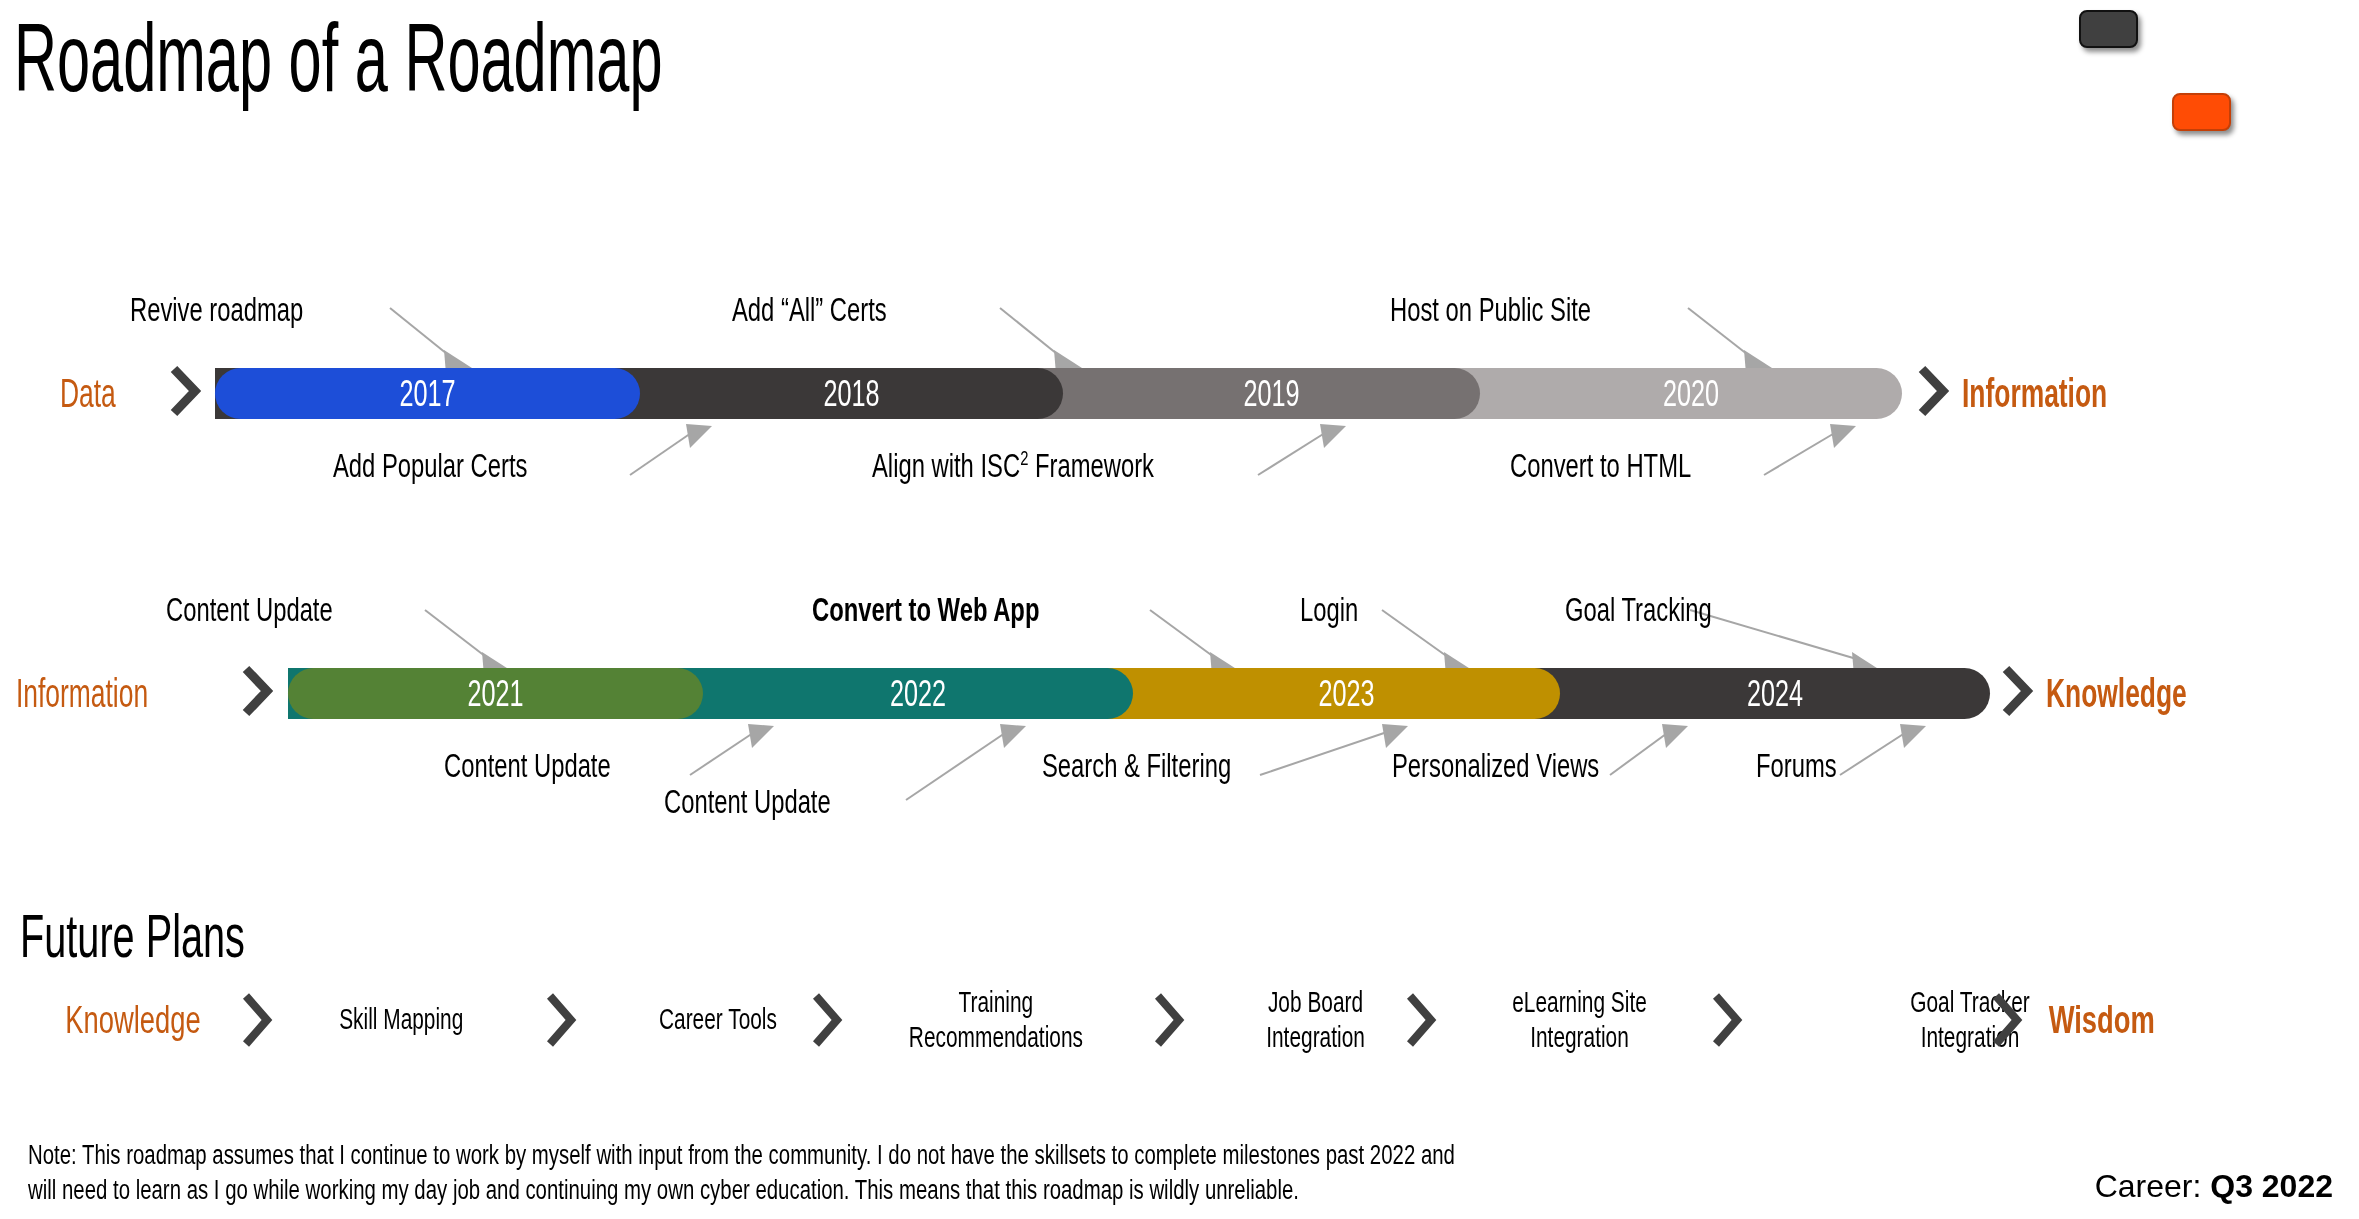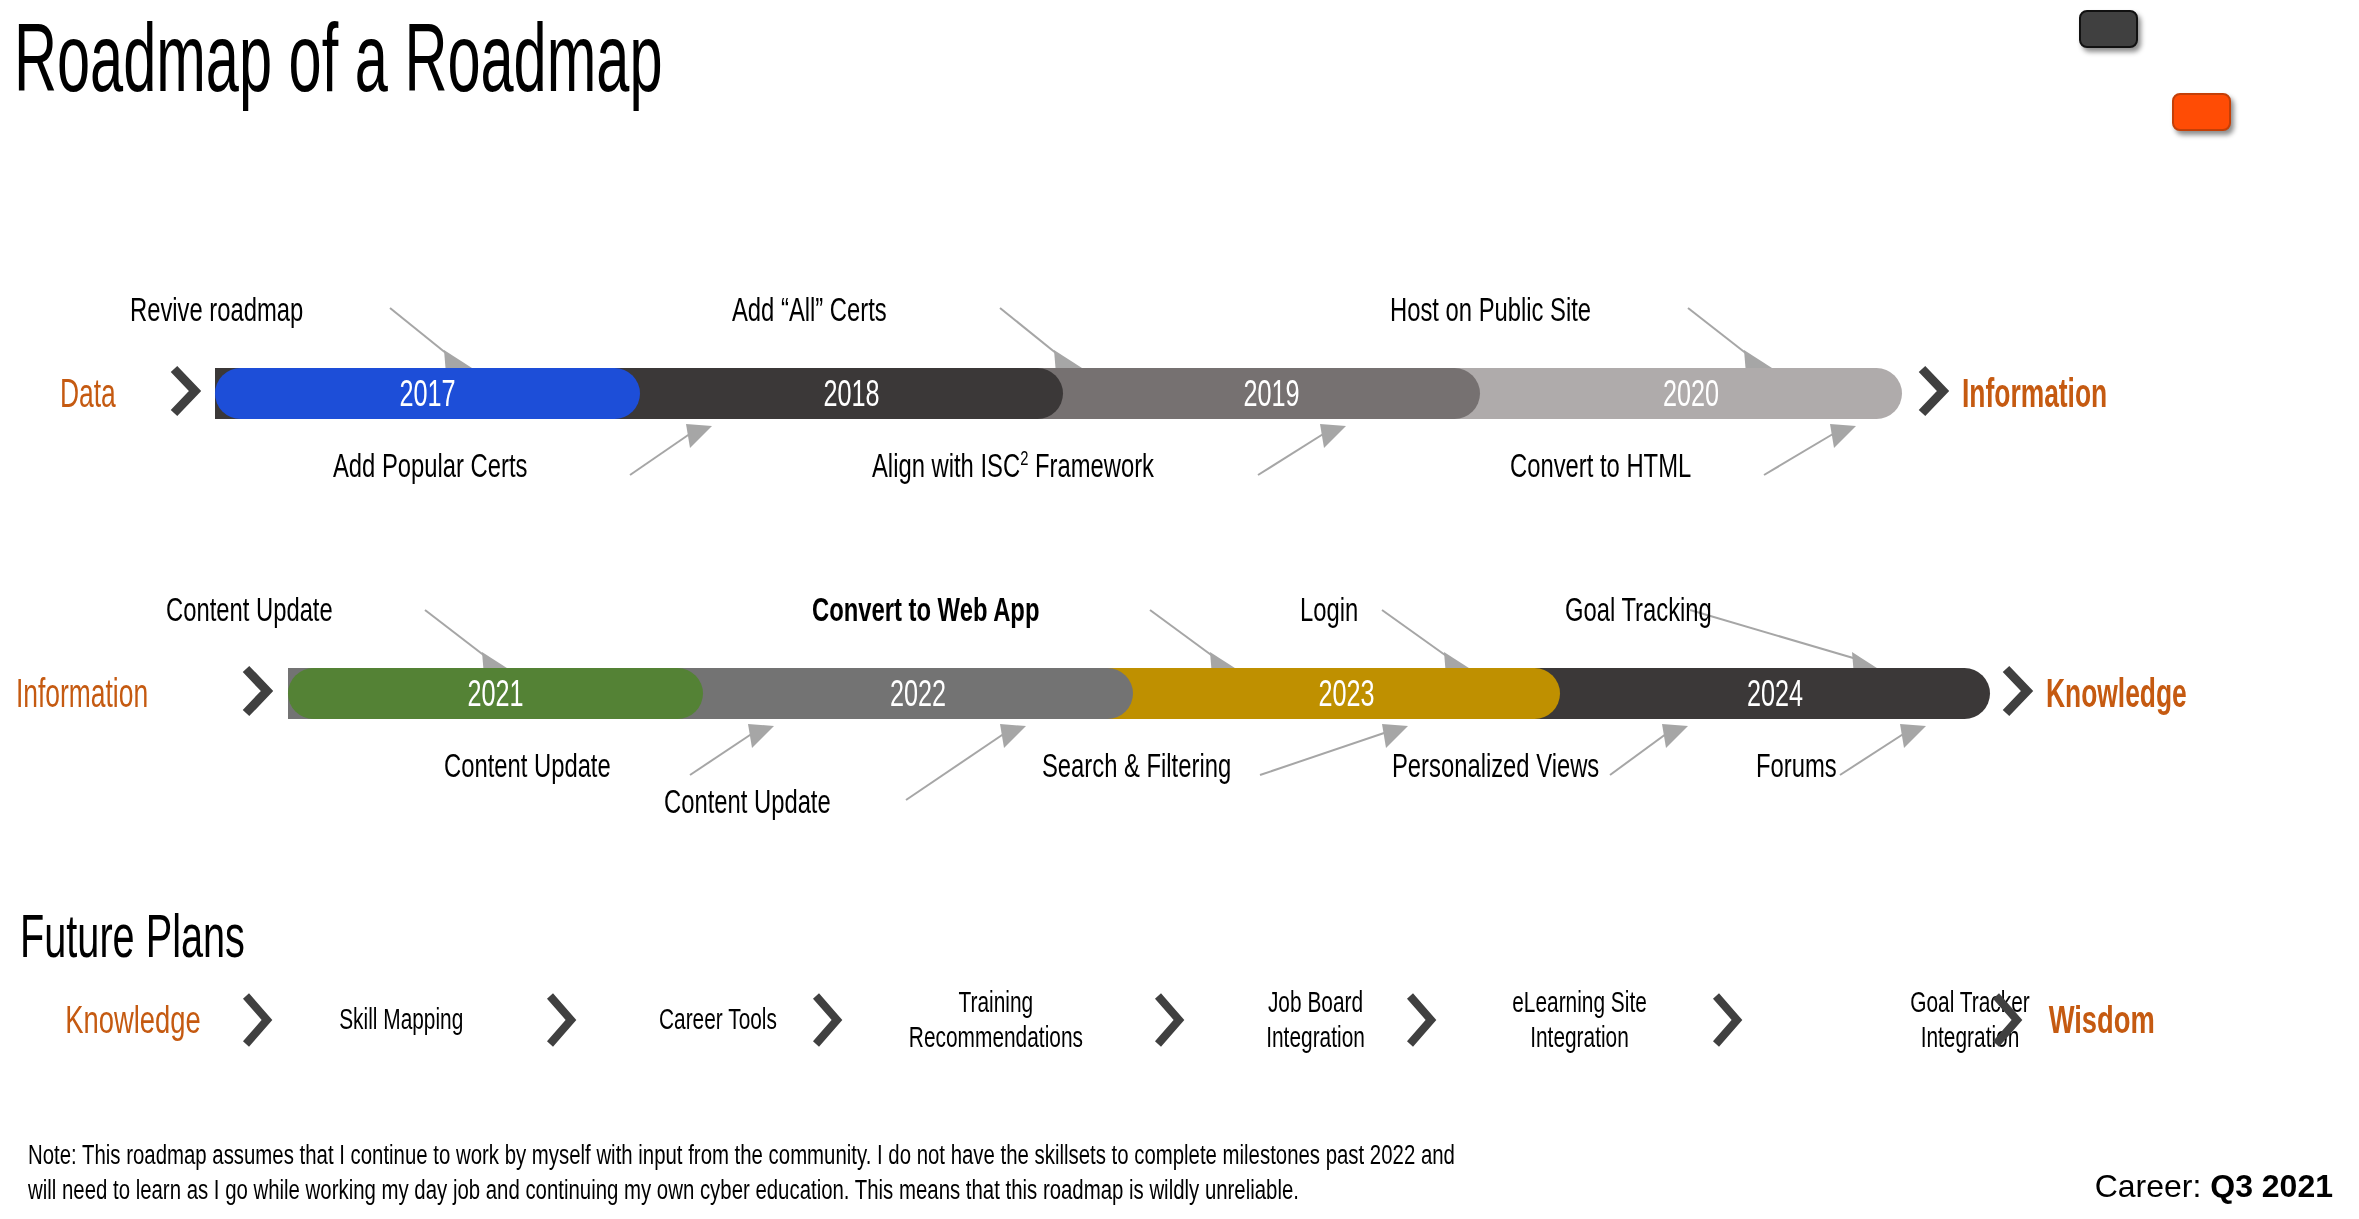--- a/index.html
+++ b/index.html
@@ -169,7 +169,7 @@
       <div class="seg first" style="left:0px;width:415px;background:#548235;z-index:4;">
         <span class="seg-label">2021</span>
       </div>
-      <div class="seg" style="left:0px;width:845px;background:#737373;z-index:3;">
+      <div class="seg" style="left:0px;width:845px;background:#0f766e;z-index:3;">
         <span class="seg-label" style="left:415px;right:0;">2022</span>
       </div>
       <div class="seg" style="left:0px;width:1272px;background:#BF9000;z-index:2;">

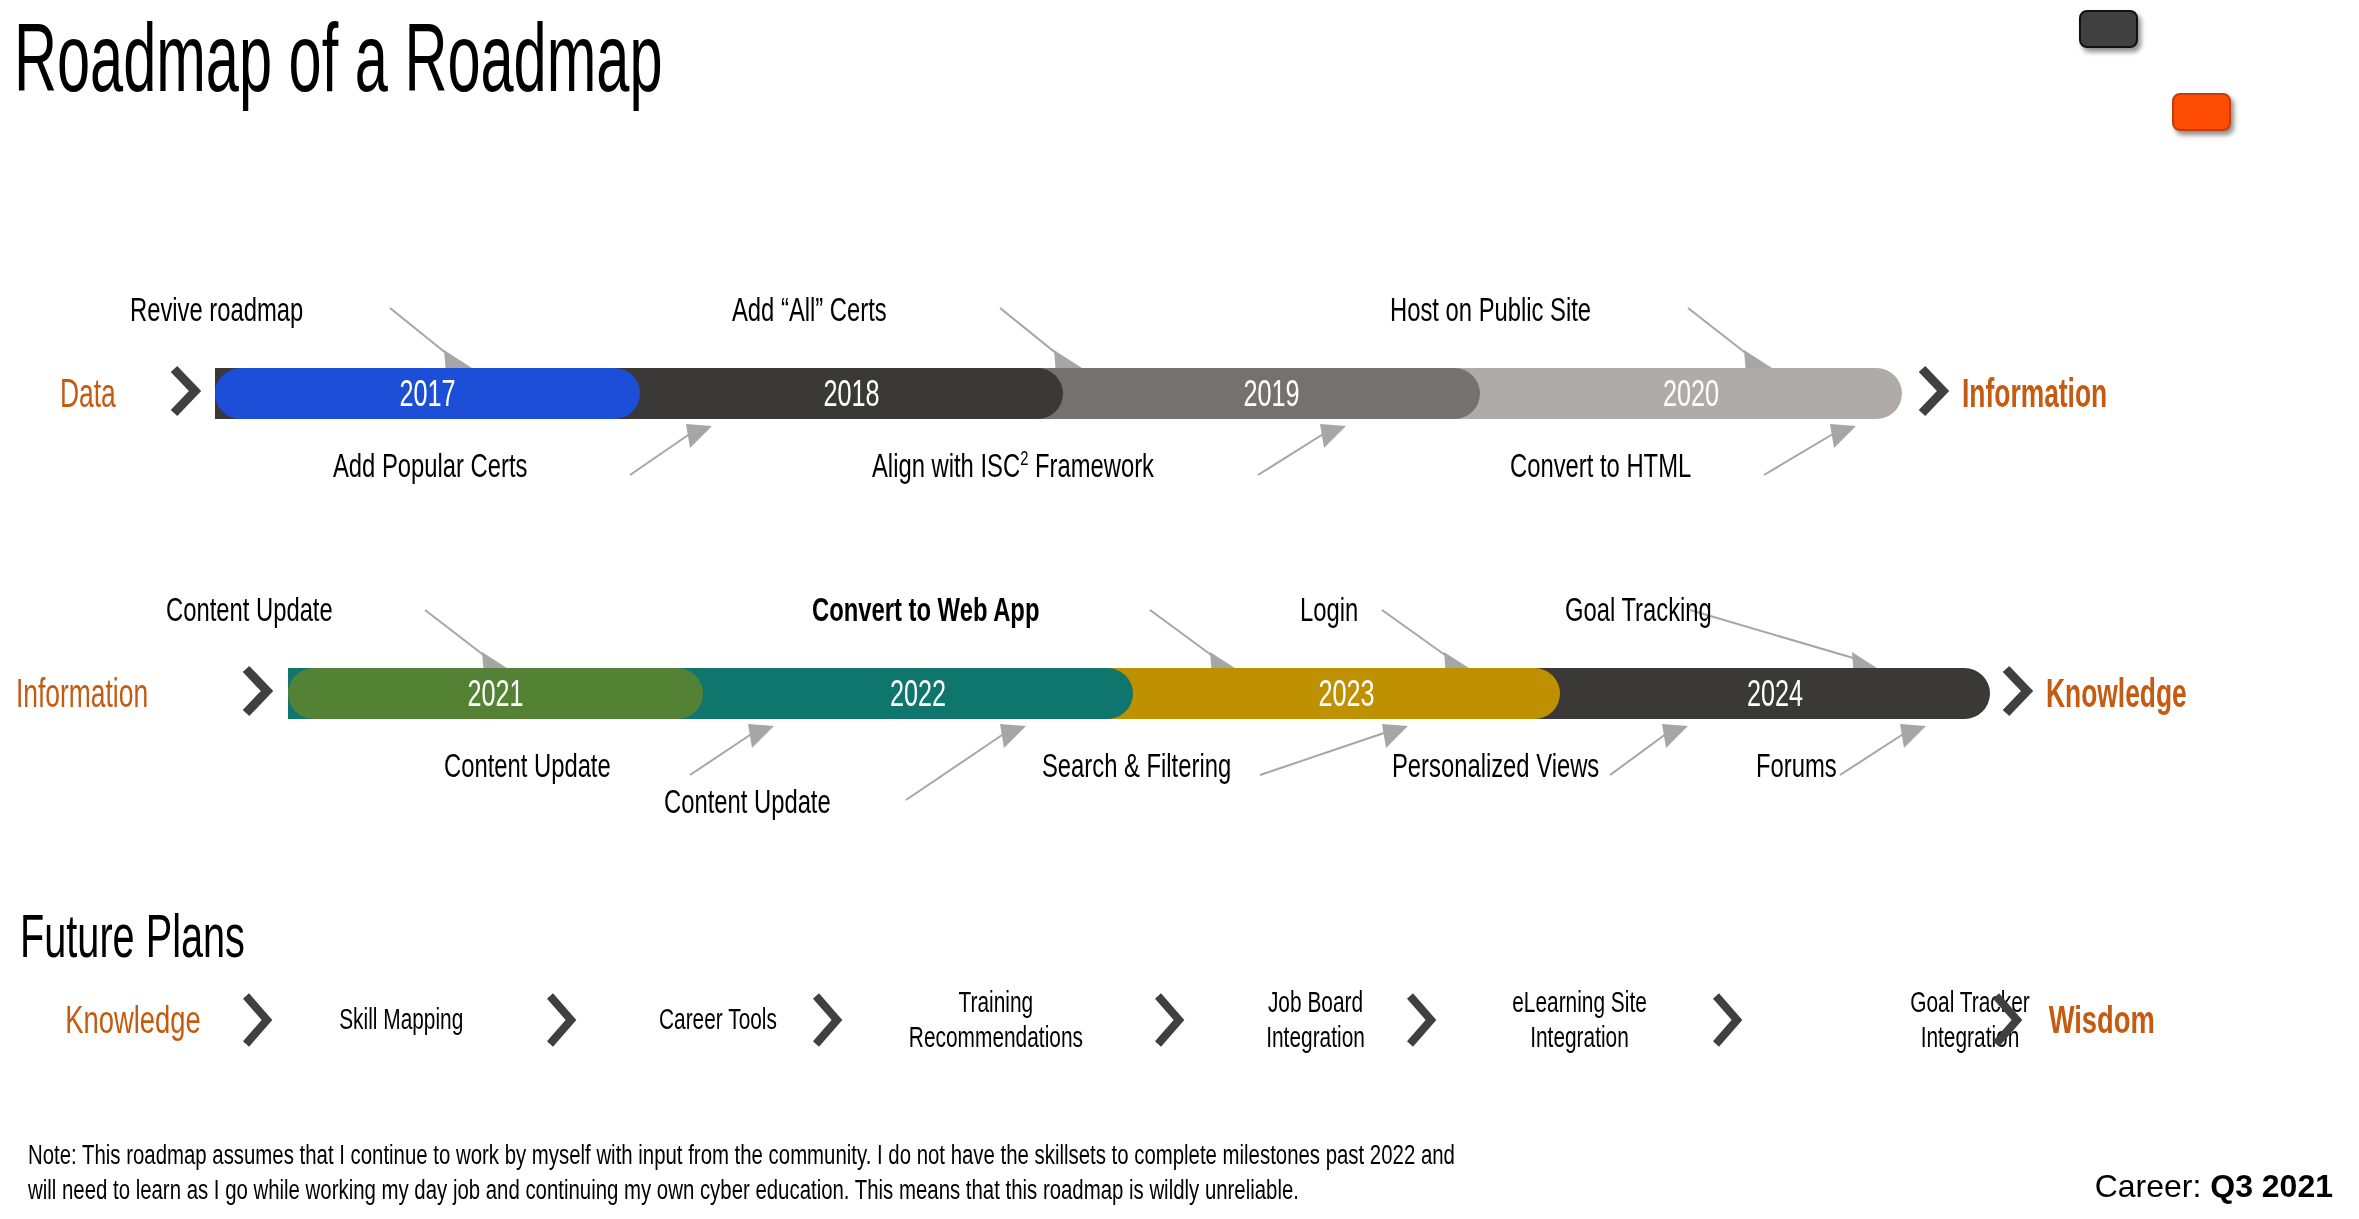--- a/index.html
+++ b/index.html
@@ -309,7 +309,7 @@
 
   <div id="footer-note">Note: This roadmap assumes that I continue to work by myself with input from the community. I do not have the skillsets to complete milestones past 2022 and will need to learn as I go while working my day job and continuing my own cyber education. This means that this roadmap is wildly unreliable.</div>
   <div id="updated-stamp">
-    <span>Career: </span><span class="b">Q3 2021</span>
+    <span>Career: </span><span class="b">Q3 2022</span>
   </div>
 
 </div>

